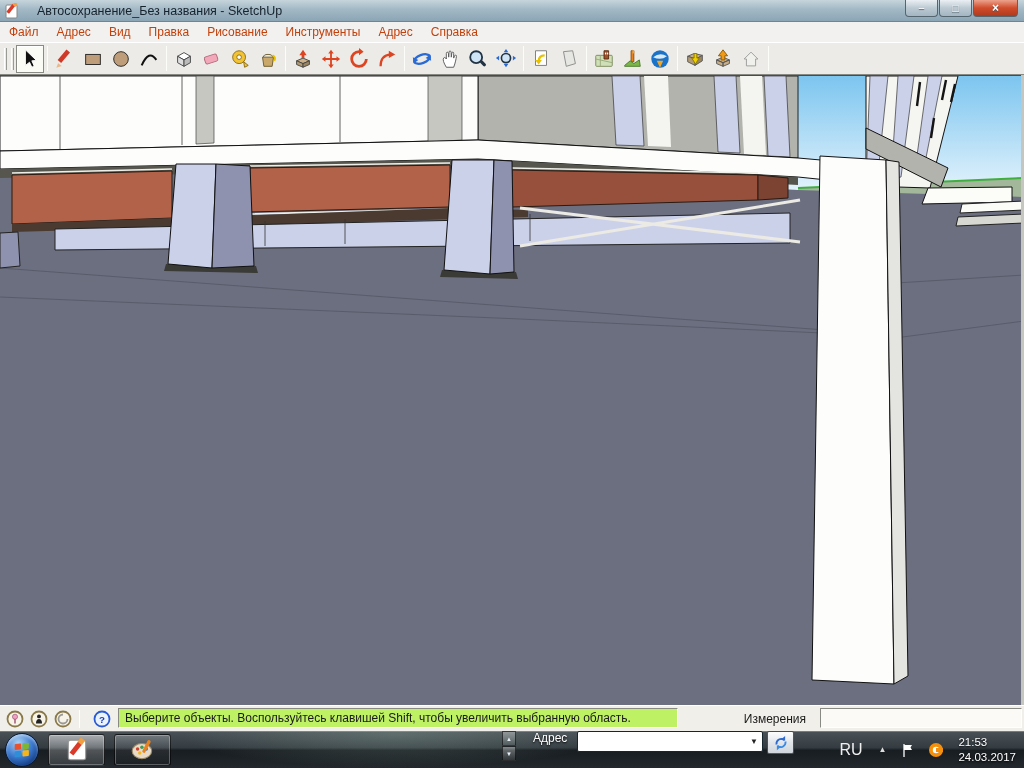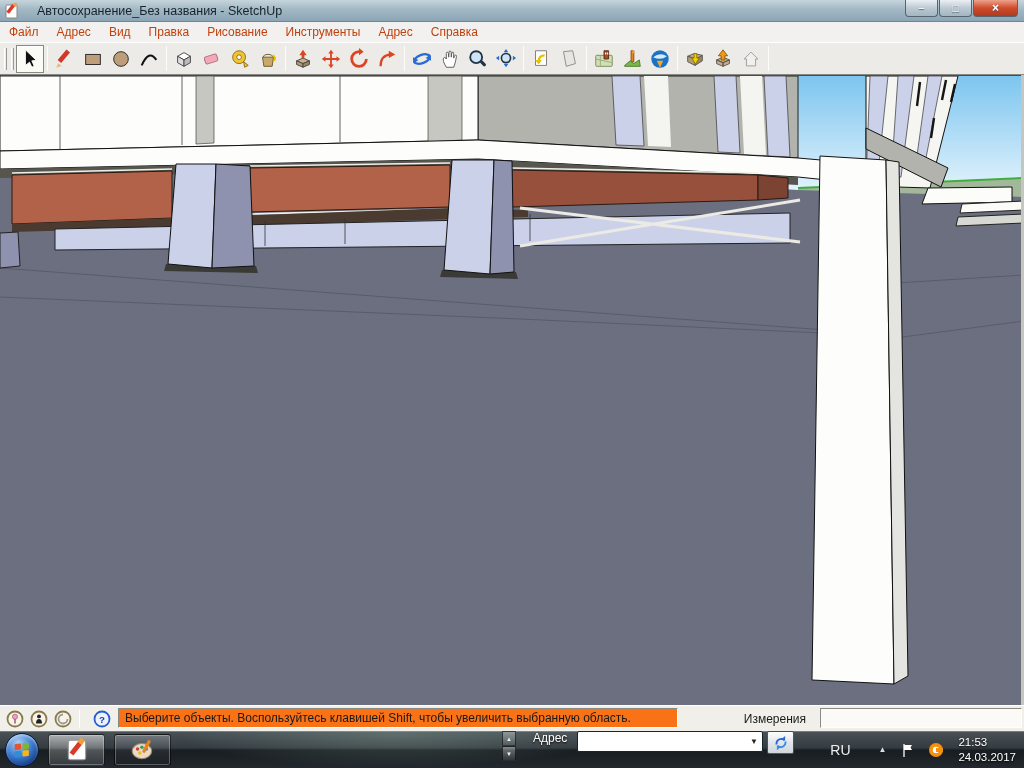--- a/index.html
+++ b/index.html
@@ -48,7 +48,7 @@
   .sb-icon svg{width:18px;height:18px;display:block;}
   .sb-div{width:1px;height:18px;background:#9a9a94;border-right:1px solid #fff;margin:0 7px;}
   .sb-hint{position:absolute;left:118px;width:560px;top:2px;bottom:3px;display:flex;align-items:center;
-    padding-left:6px;background:#f97316;border:1px solid;border-color:#8a8a84 #fff #fff #8a8a84;
+    padding-left:6px;background:#bef264;border:1px solid;border-color:#8a8a84 #fff #fff #8a8a84;
     white-space:nowrap;overflow:hidden;}
   .sb-measure-label{position:absolute;right:218px;top:6px;}
   .sb-measure-input{position:absolute;left:820px;right:2px;top:2px;bottom:3px;background:#fbfaf6;

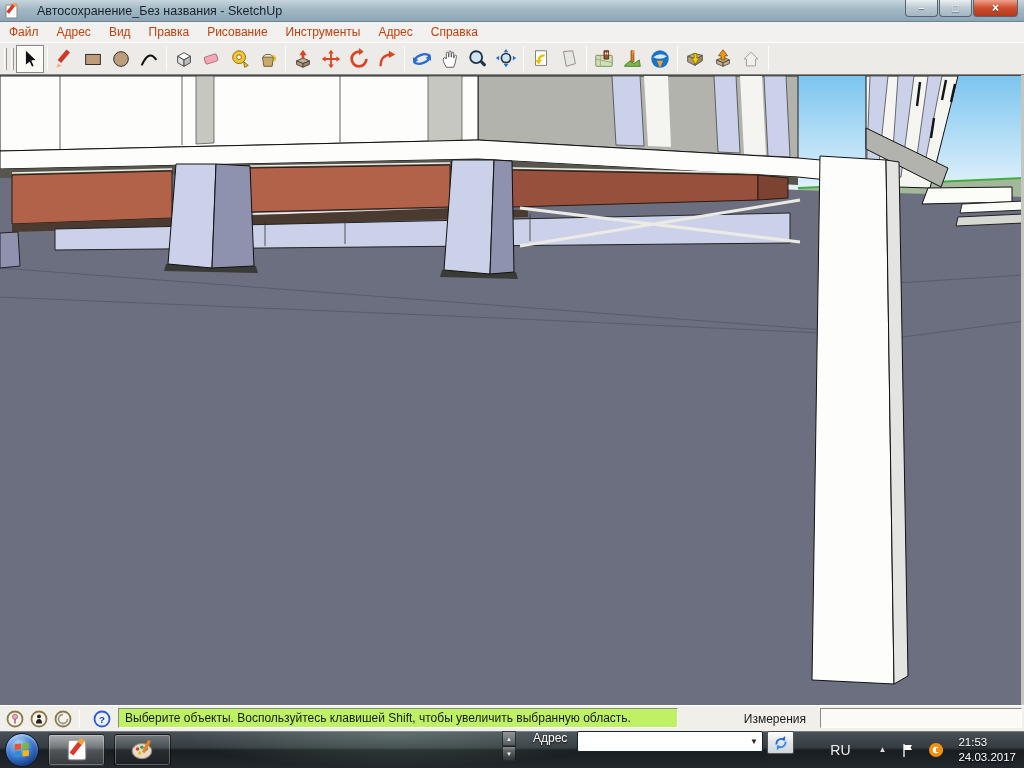--- a/index.html
+++ b/index.html
@@ -84,7 +84,7 @@
     background:linear-gradient(#fdfdfd,#e2e6ea 50%,#cfd6dc);display:flex;align-items:center;justify-content:center;padding:0;}
   .addr-go svg{width:18px;height:18px;}
   .tray{position:absolute;right:0;top:0;height:100%;display:flex;align-items:center;z-index:2;}
-  .tray-lang{color:#eee;font-size:14px;margin-right:28px;}
+  .tray-lang{color:#eee;font-size:16px;margin-right:16px;}
   .tray-up{color:#ddd;font-size:8px;margin-right:14px;background:none;border:none;padding:0;}
   .tray-ico{width:16px;height:16px;margin-right:12px;background:none;border:none;padding:0;}
   .tray-ico svg{width:16px;height:16px;display:block;}

